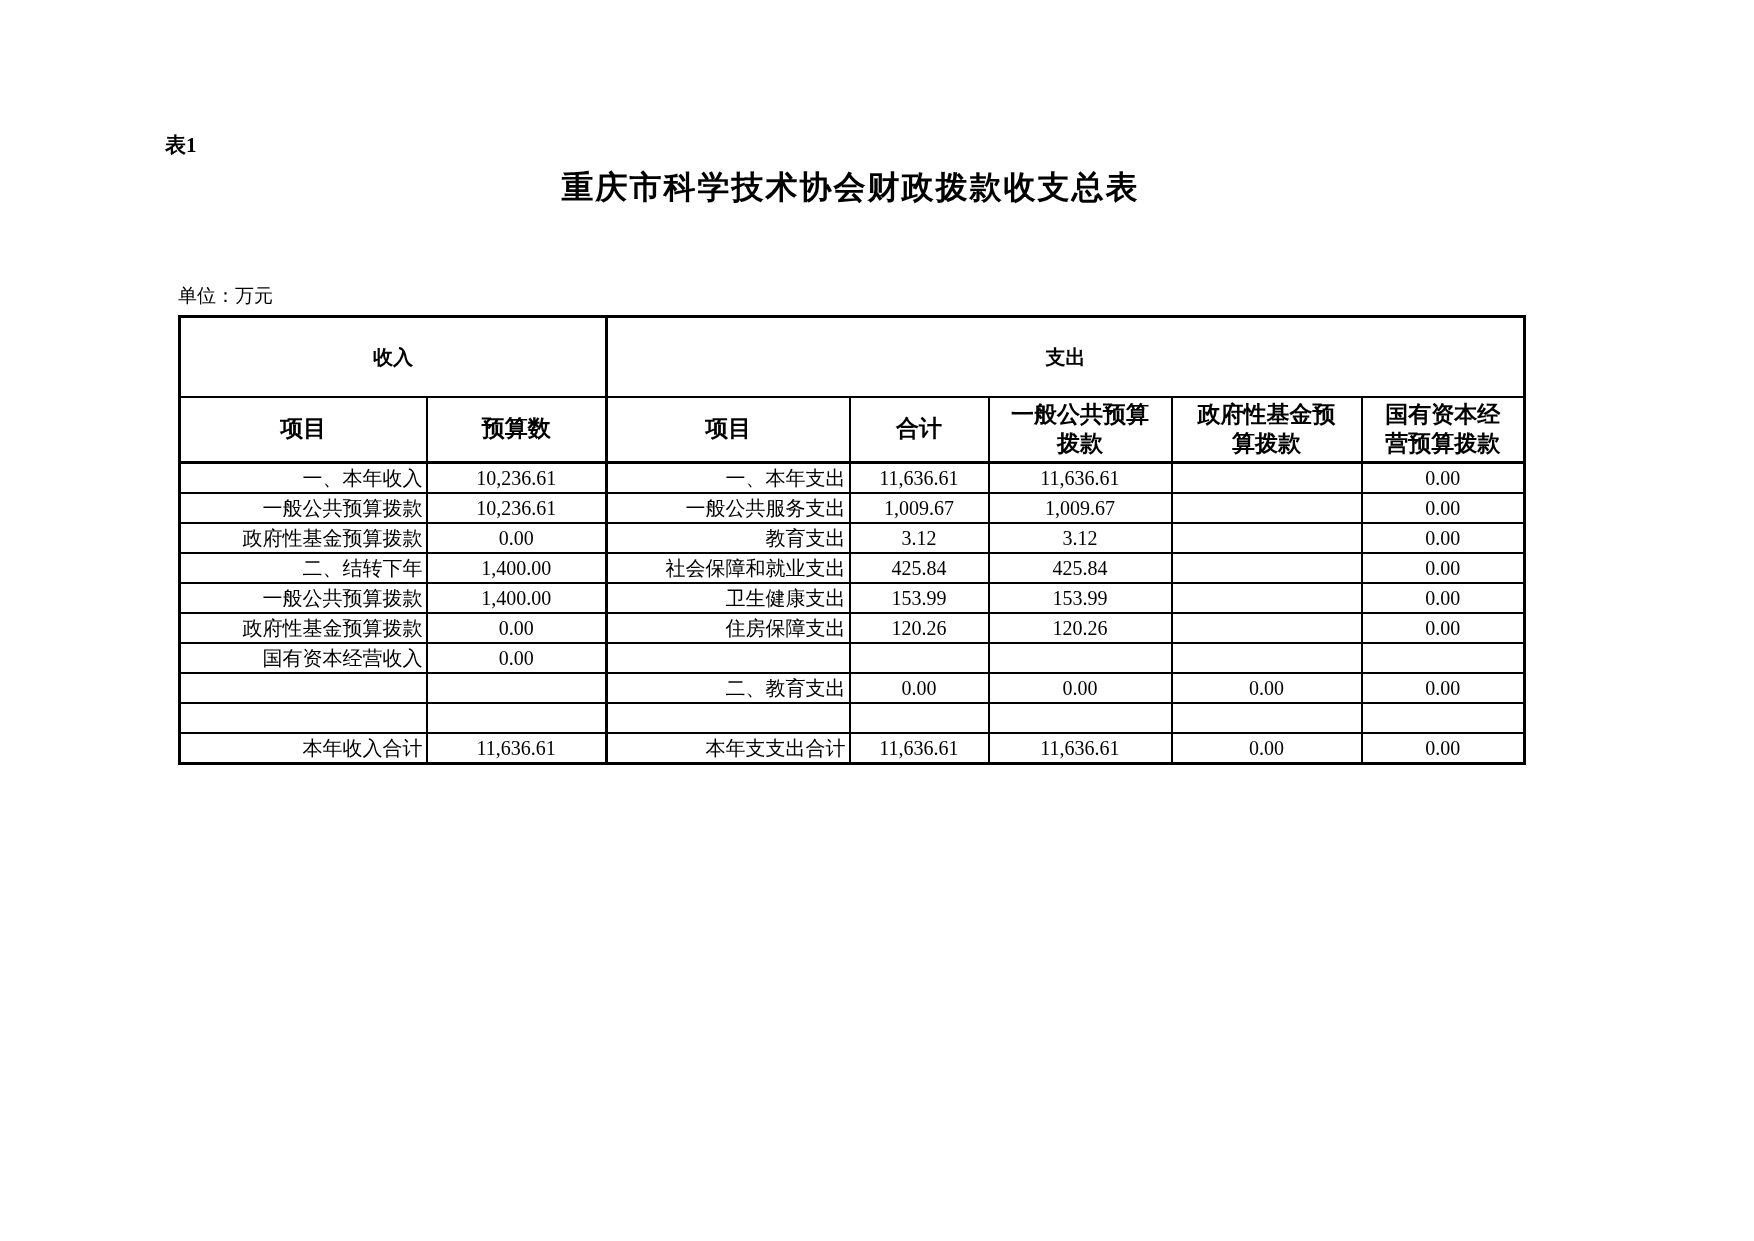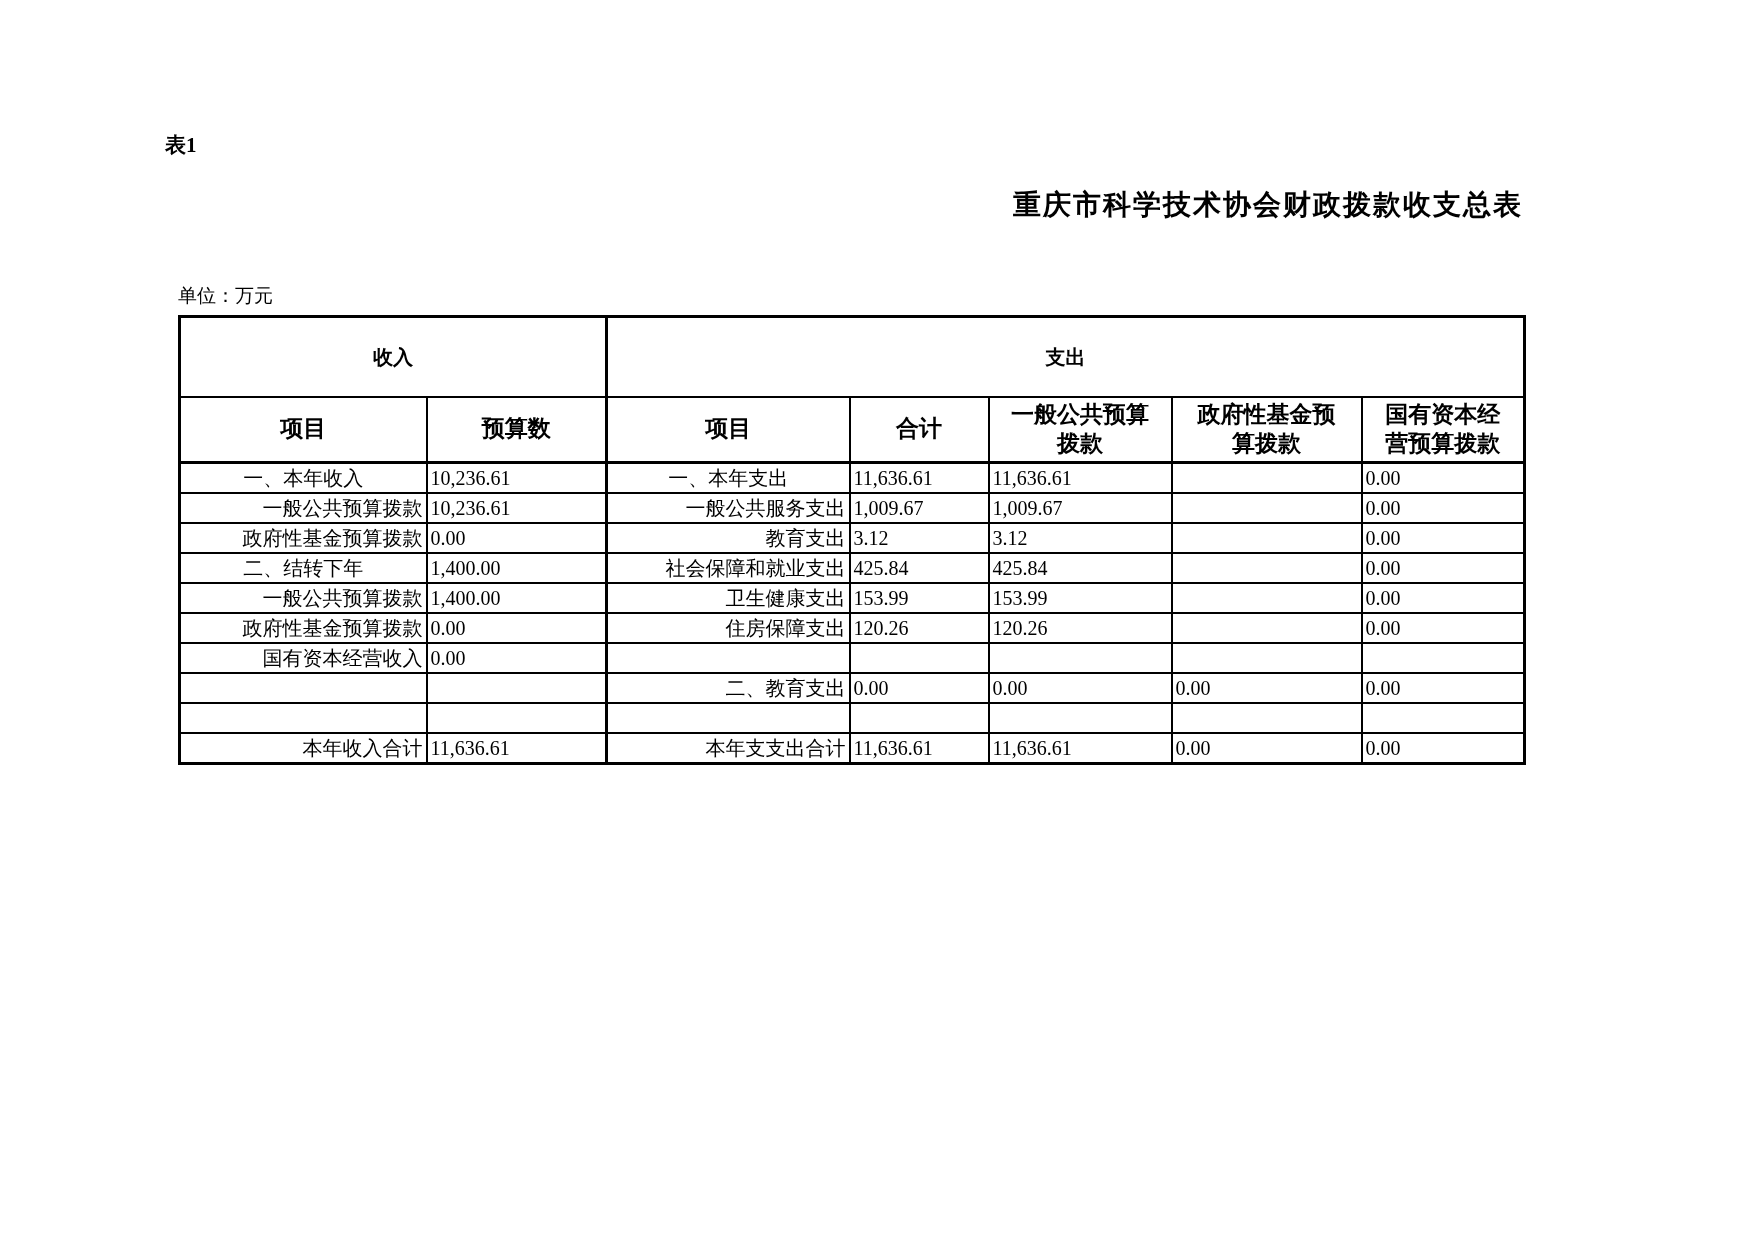--- a/index.html
+++ b/index.html
@@ -32,10 +32,10 @@
   .doc-title {
     position: absolute;
     left: 178px;
-    top: 186px;
+    top: 166px;
     width: 1345px;
-    text-align: right;
-    font-size: 28px;
+    text-align: center;
+    font-size: 32px;
     font-weight: bold;
     letter-spacing: 2px;
     font-family: "Liberation Serif", serif;

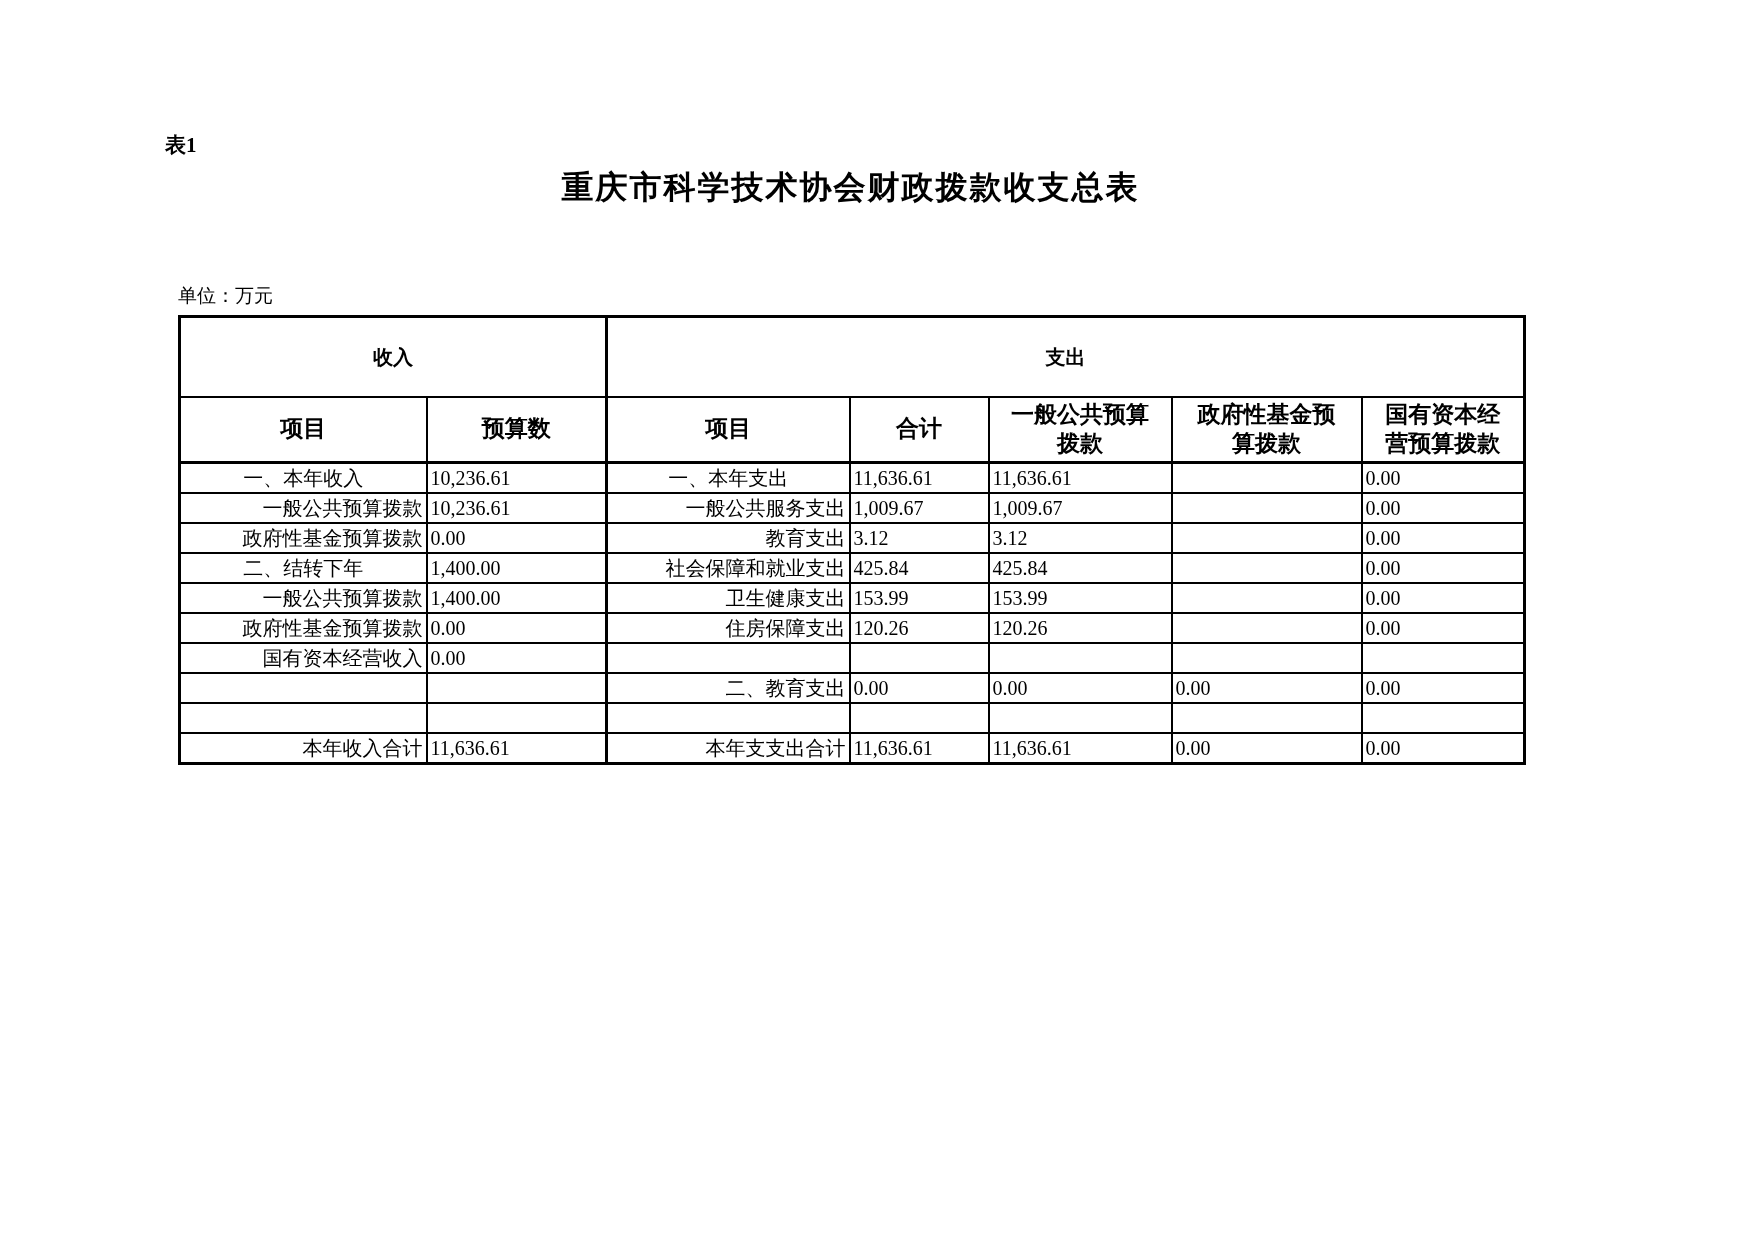--- a/index.html
+++ b/index.html
@@ -88,7 +88,7 @@
   }
   td.item { text-align: right; padding-left: 3px; }
   td.num  { text-align: left; padding-right: 4px; }
-  td.center { text-align: center; }
+  td.center { text-align: right; }
   .sec-divider { border-left: 3px solid #000 !important; }
 </style>
 </head>

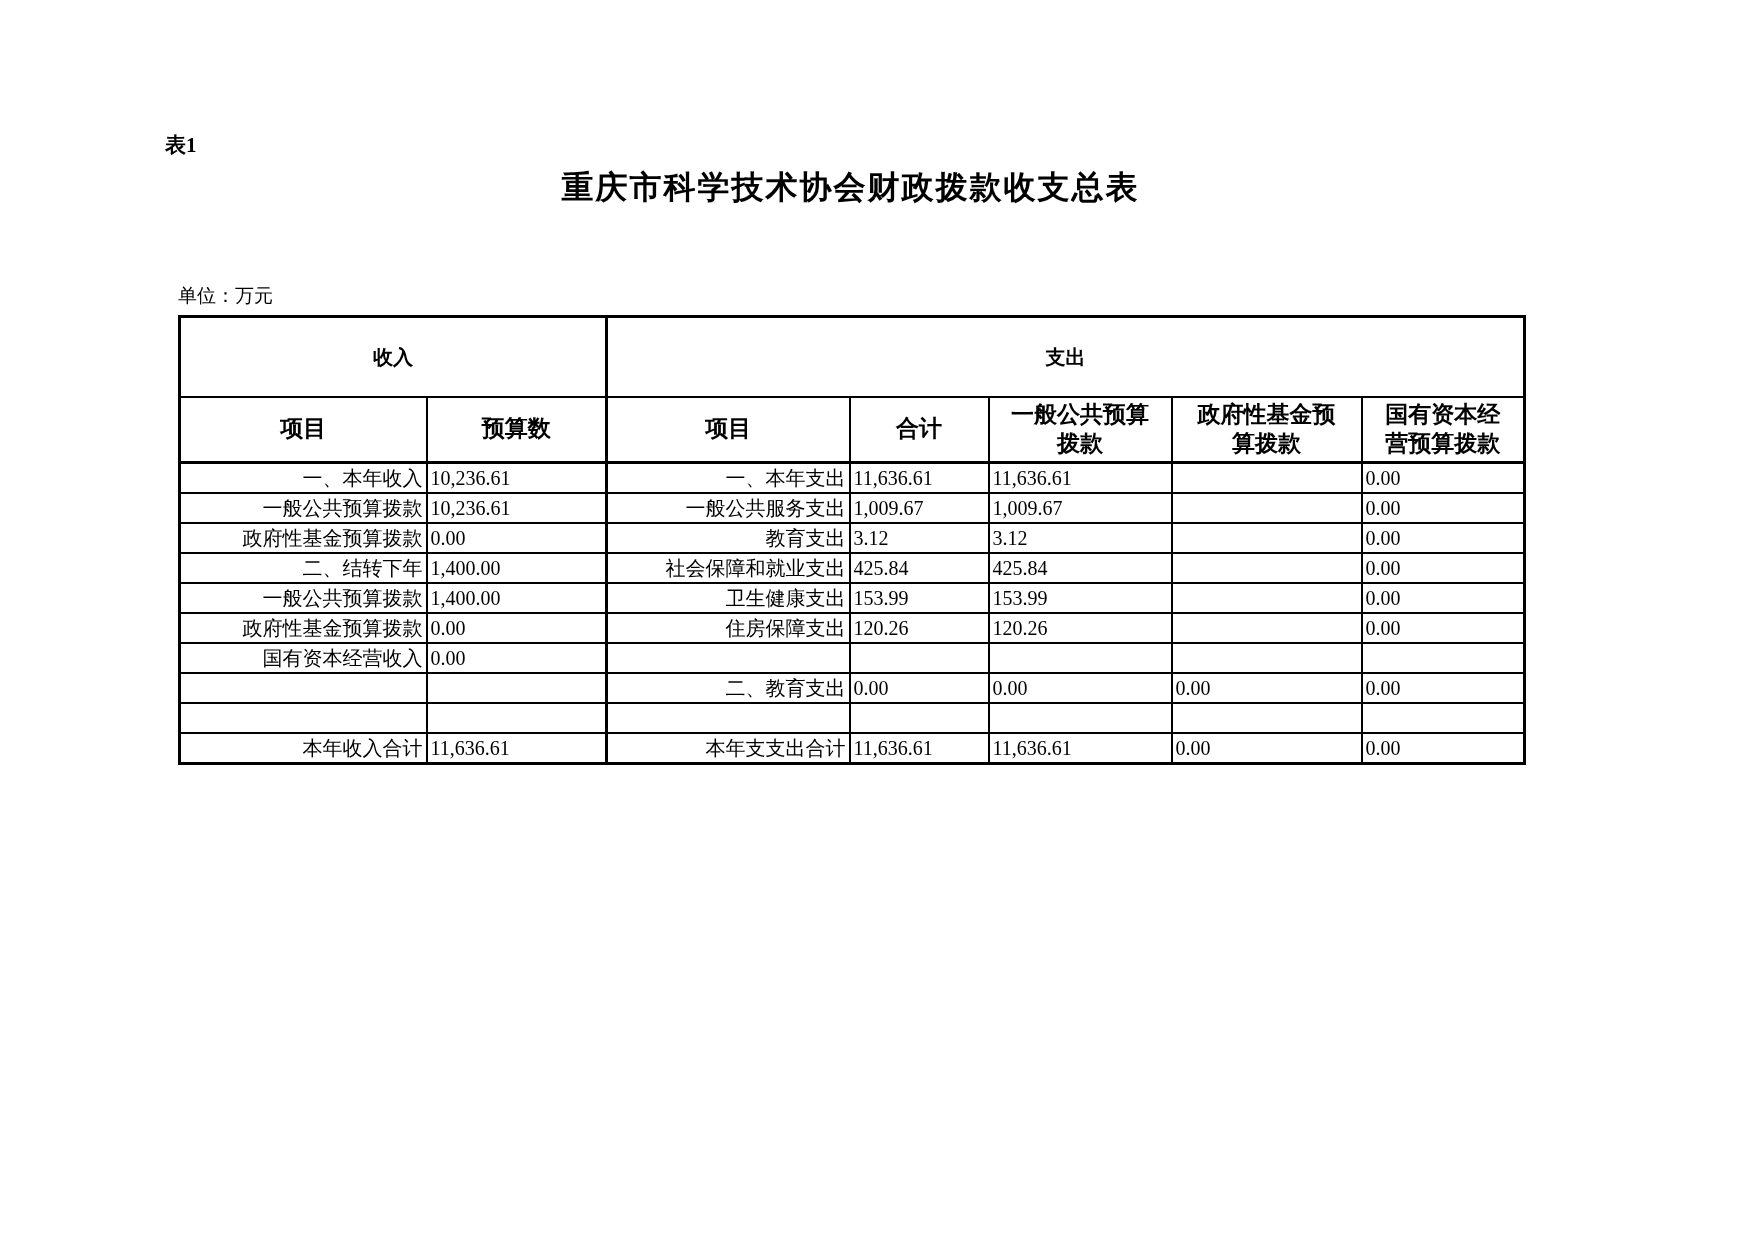--- a/index.html
+++ b/index.html
@@ -87,7 +87,7 @@
     font-size: 20px;
   }
   td.item { text-align: right; padding-left: 3px; }
-  td.num  { text-align: left; padding-right: 4px; }
+  td.num  { text-align: center; padding-right: 4px; }
   td.center { text-align: right; }
   .sec-divider { border-left: 3px solid #000 !important; }
 </style>

